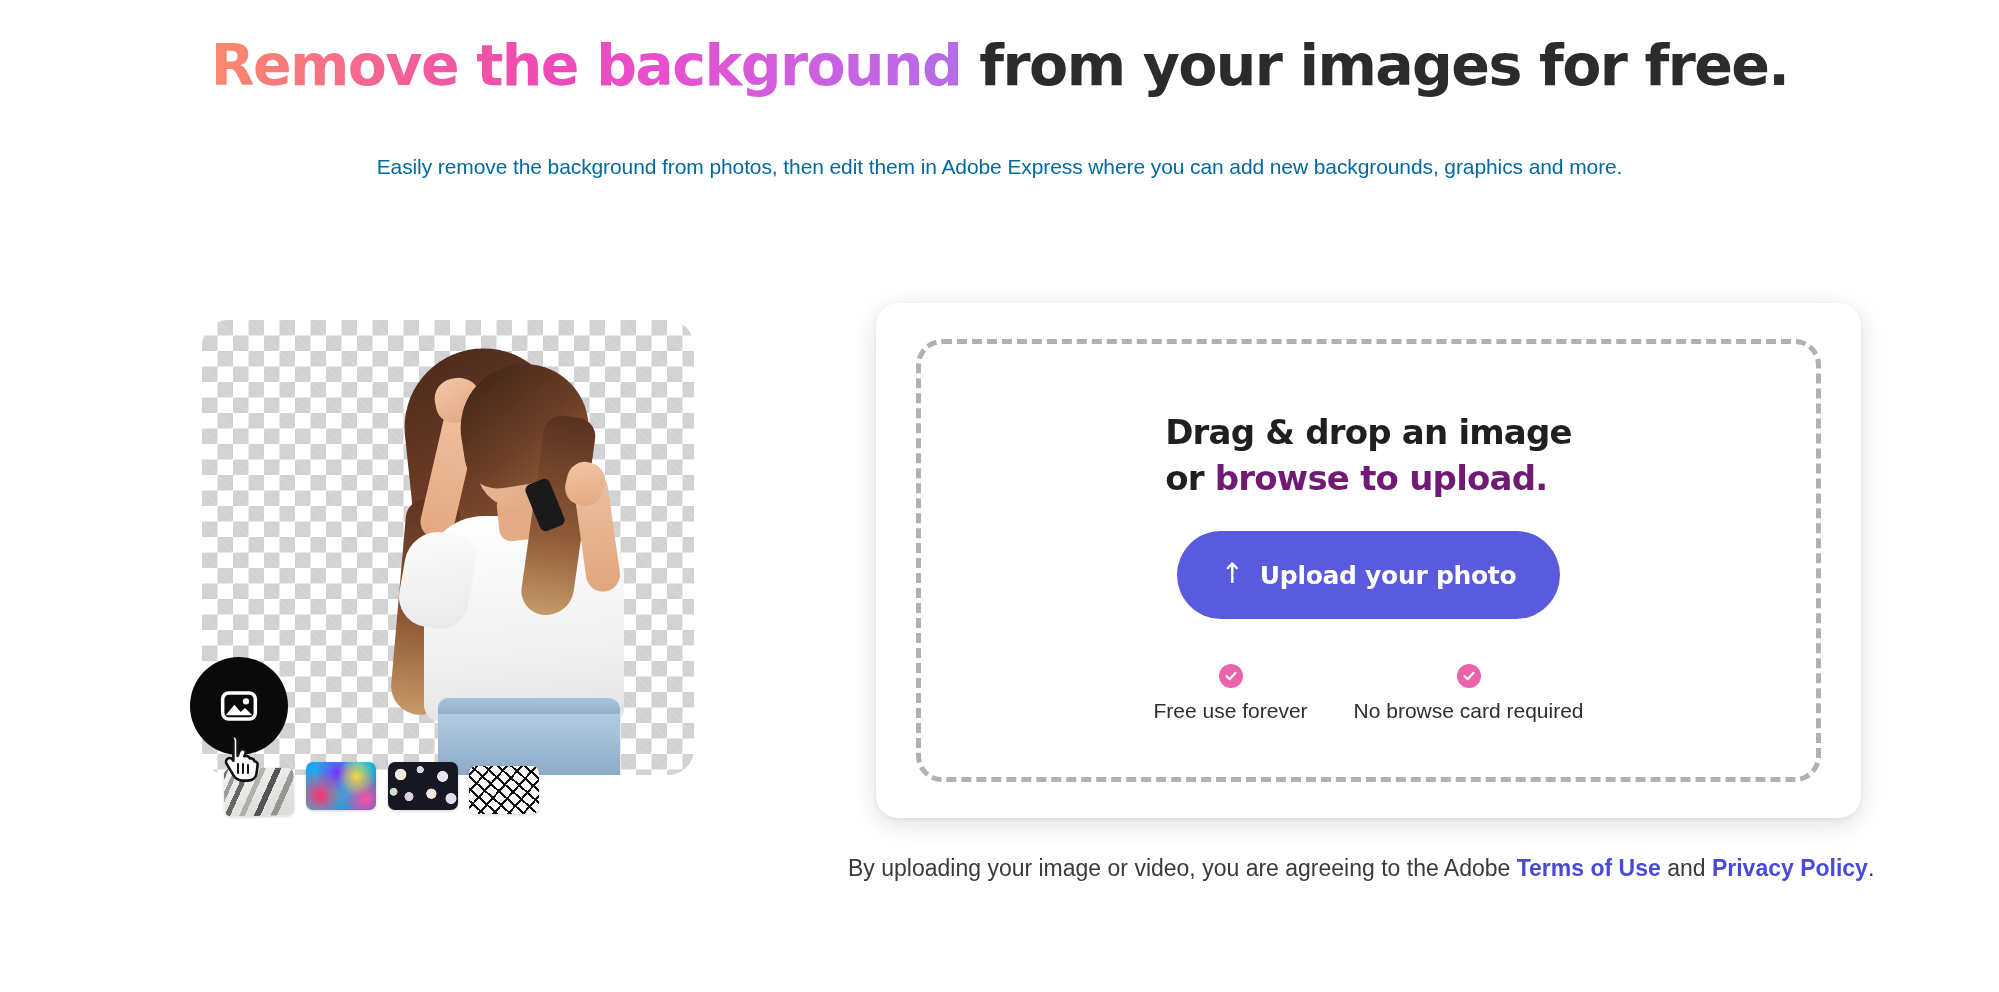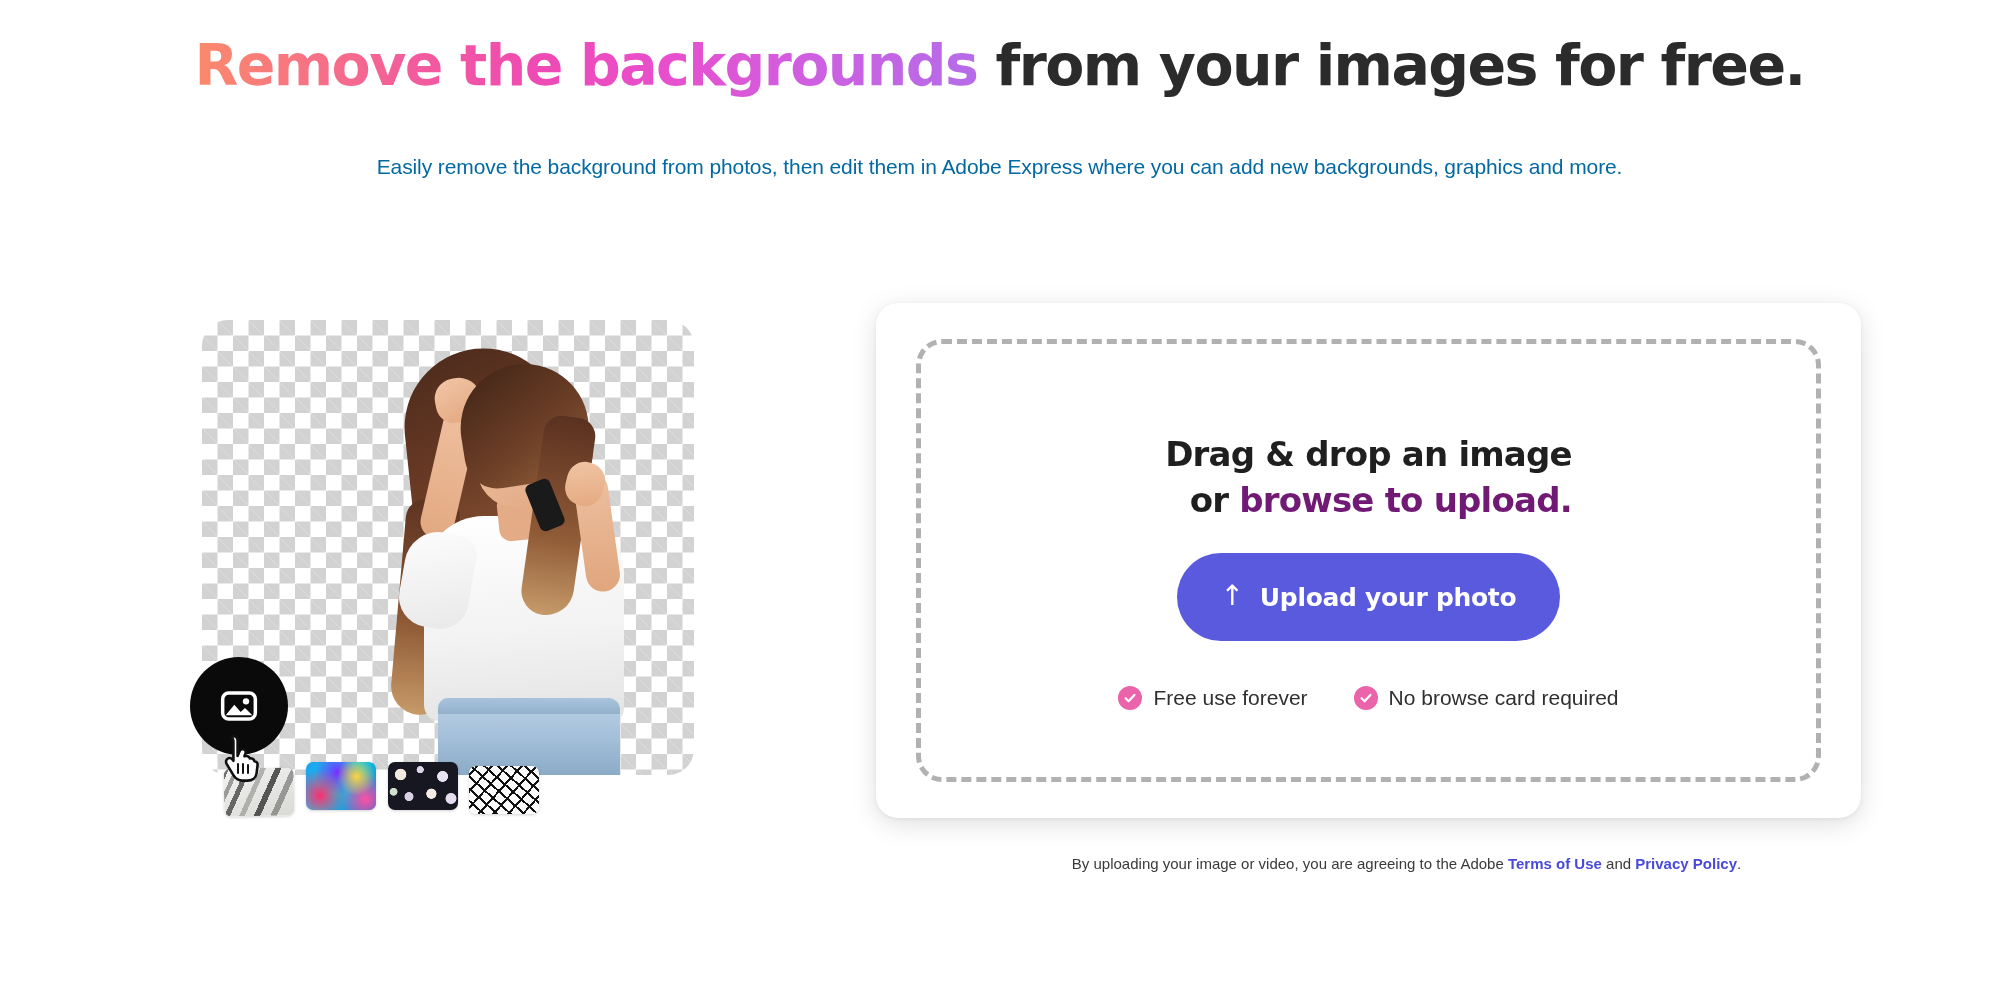--- a/index.html
+++ b/index.html
@@ -369,7 +369,7 @@
 <div class="page">
 
   <h1 class="headline">
-    <span class="grad">Remove the backgrounds</span><span class="dark"> from your images for free.</span>
+    <span class="grad">Remove the background</span><span class="dark"> from your images for free.</span>
   </h1>
 
   <p class="subtitle">Easily remove the background from photos, then edit them in Adobe Express where you can add new backgrounds, graphics and more.</p>

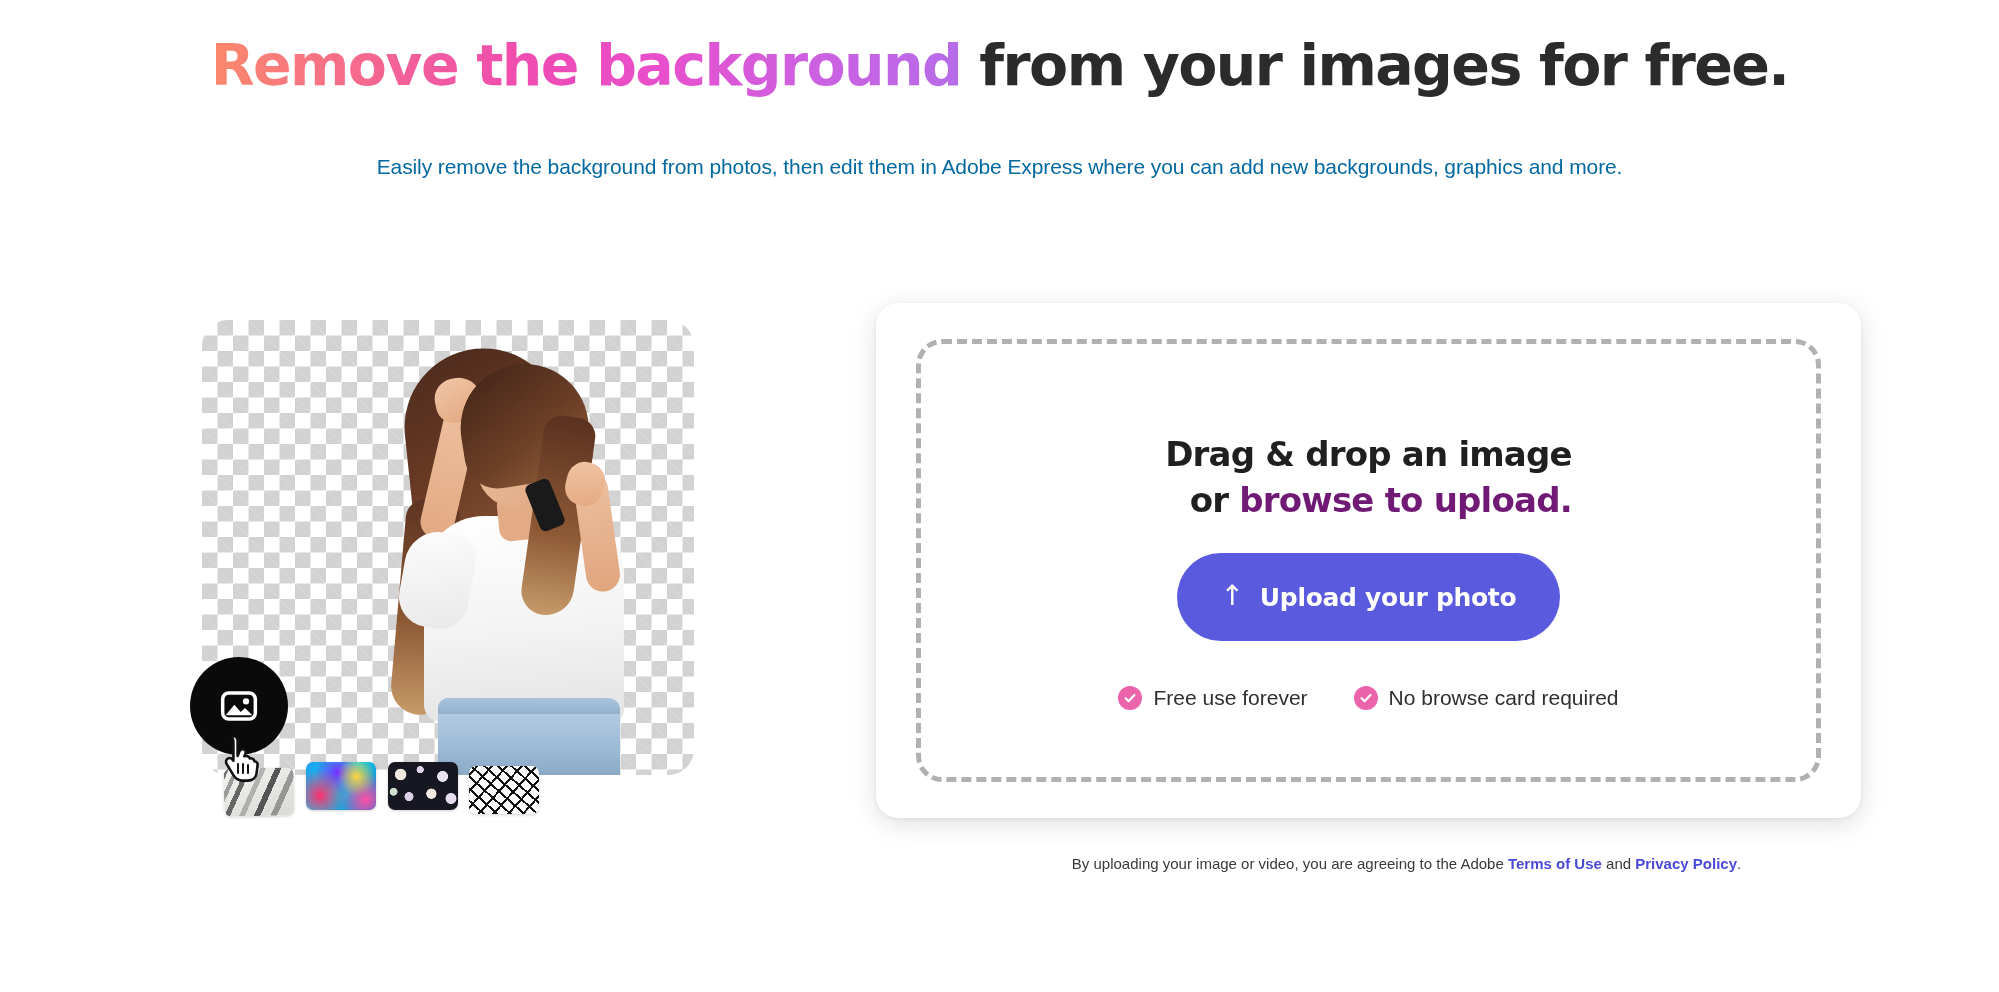--- a/index.html
+++ b/index.html
@@ -282,14 +282,14 @@
   }
 
   .drop-title {
-    margin-top: 88px;
+    margin-top: 66px;
     font-family: "DejaVu Sans", sans-serif;
     font-size: 34px;
     font-weight: 700;
     color: #1f1f1f;
     letter-spacing: -0.8px;
     line-height: 1.34;
-    text-align: right;
+    text-align: left;
     white-space: nowrap;
   }
   .drop-title .accent { color: #701a75; }

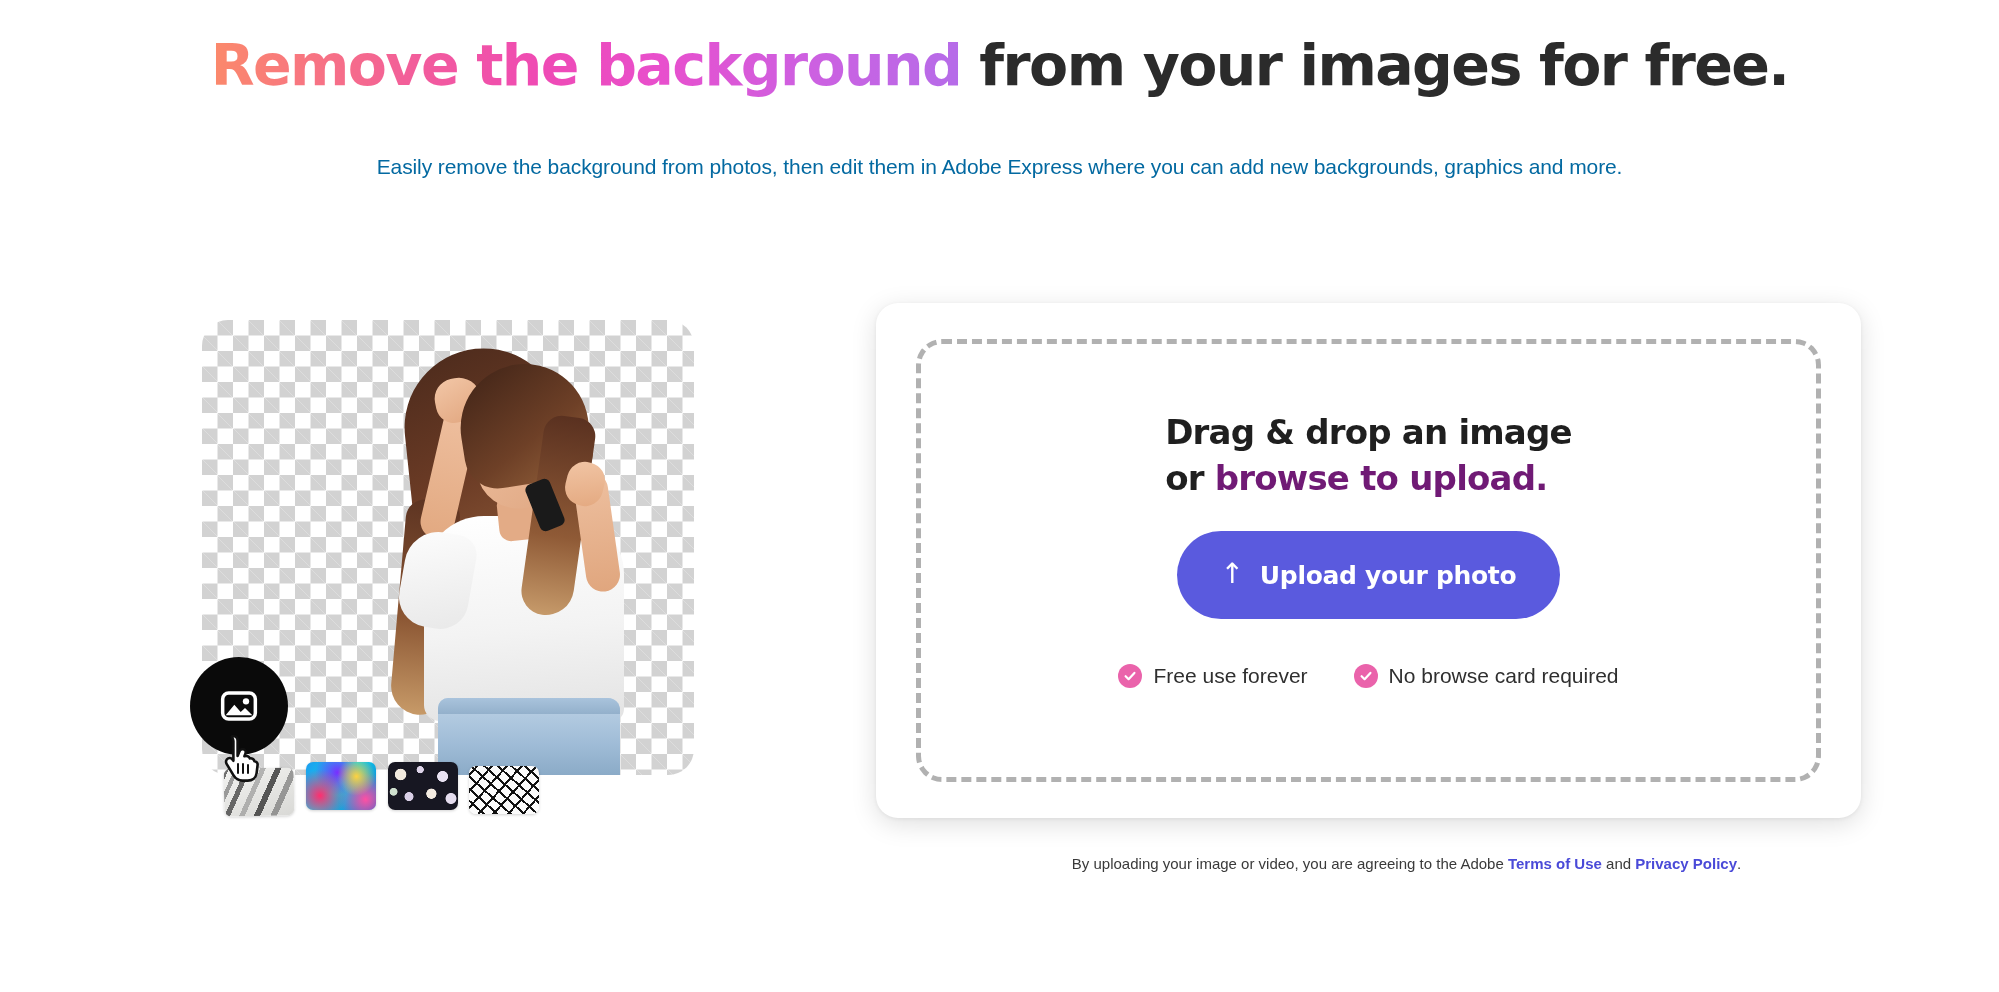--- a/index.html
+++ b/index.html
@@ -334,6 +334,7 @@
     font-size: 21px;
     color: #2f2f2f;
     white-space: nowrap;
+    flex-direction: column;
   }
   .check-badge {
     width: 24px;

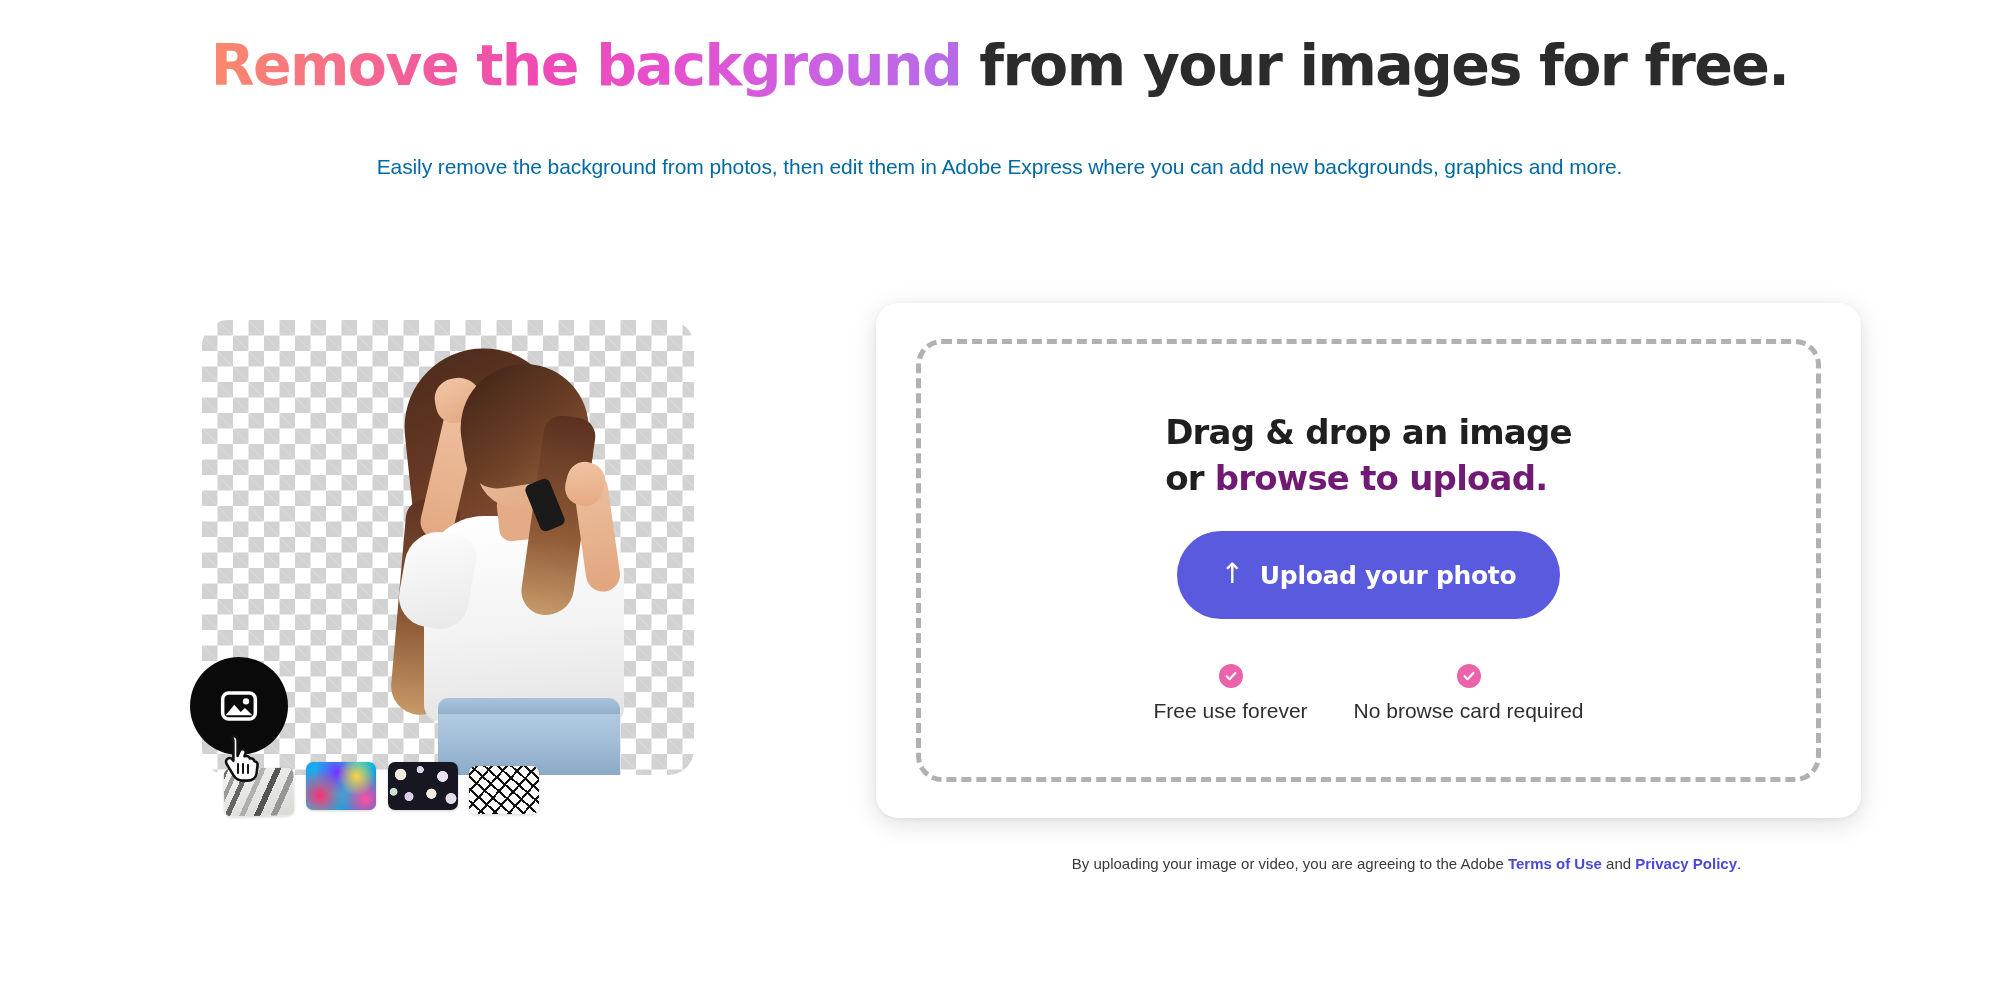--- a/index.html
+++ b/index.html
@@ -350,11 +350,11 @@
 
   .legal {
     position: absolute;
-    left: 914px;
+    left: 848px;
     top: 855px;
     width: 985px;
     text-align: center;
-    font-size: 15px;
+    font-size: 23px;
     color: #3a3a3a;
     white-space: nowrap;
   }

